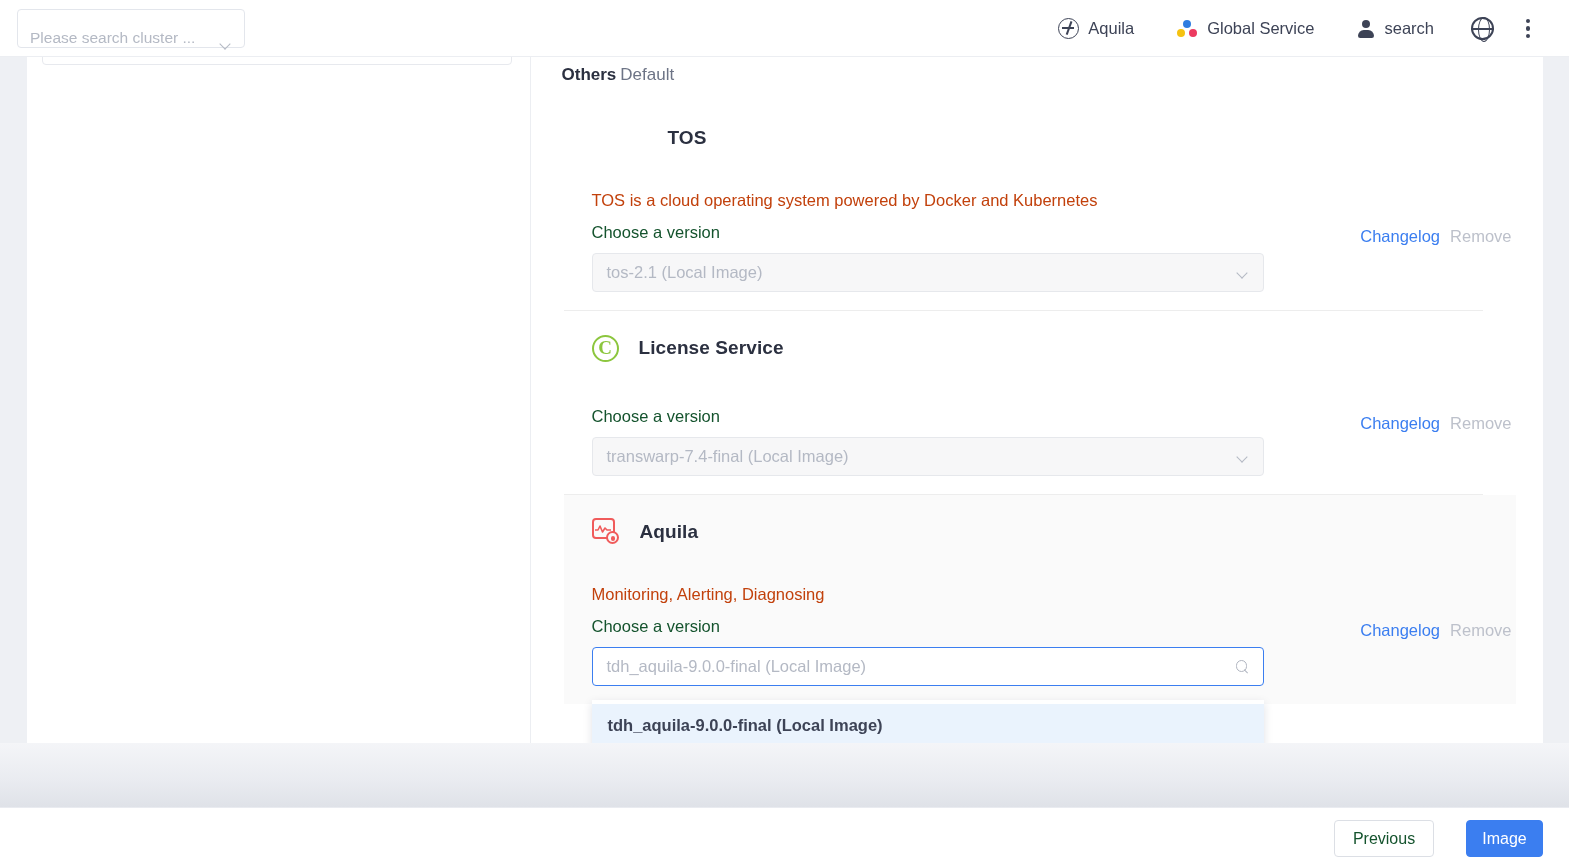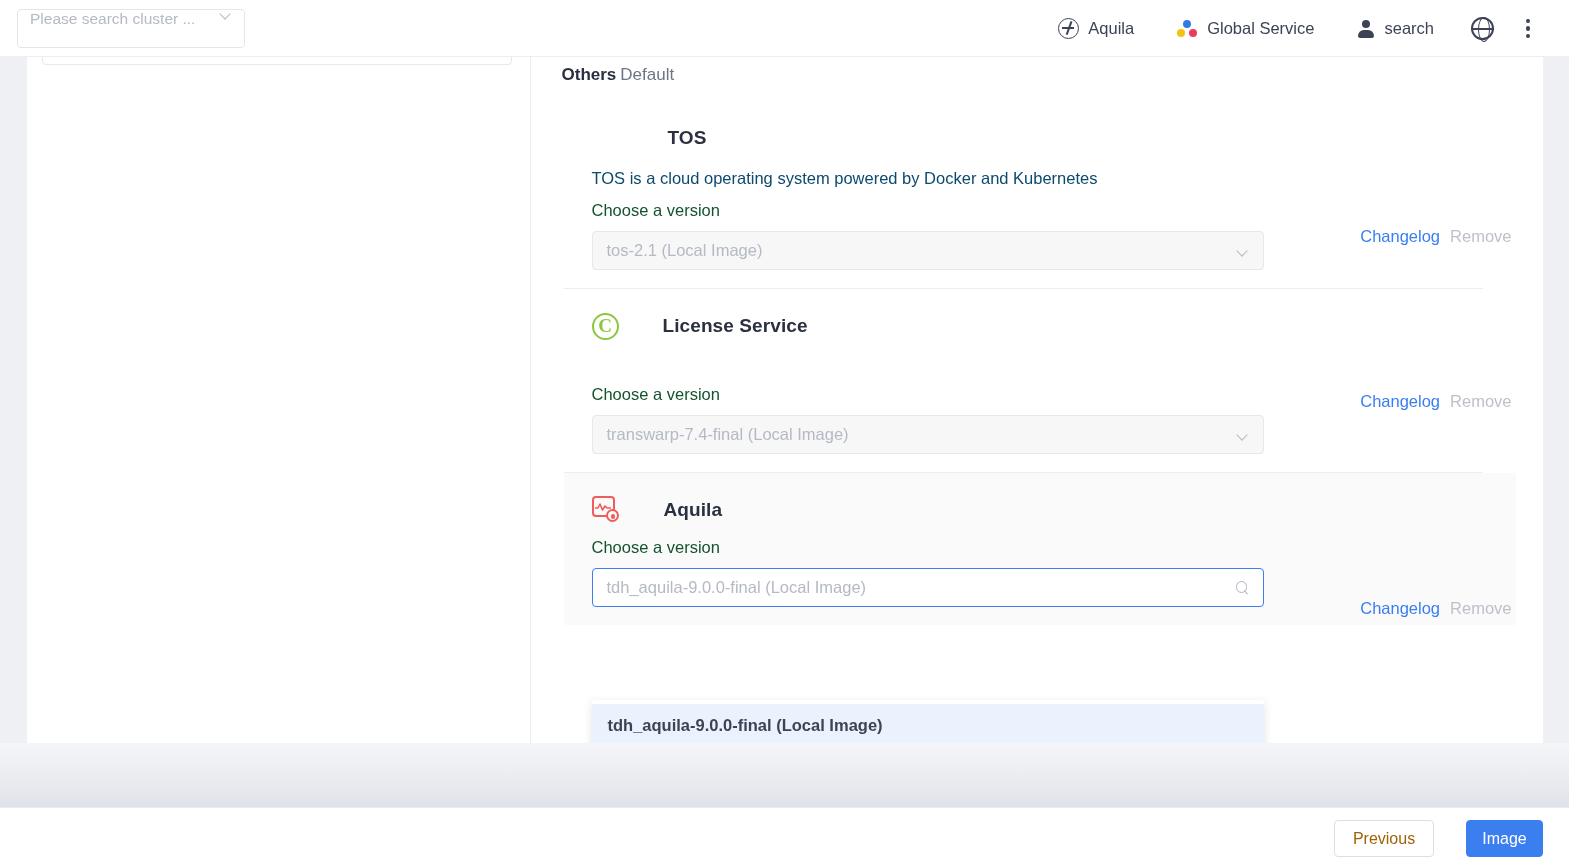--- a/index.html
+++ b/index.html
@@ -26,7 +26,7 @@
     border: 1px solid #e3e6ec;
     border-radius: 4px;
     background: #fff;
-    display: flex; align-items: flex-start;
+    display: flex; align-items: flex-end;
     padding: 0 12px;
     cursor: pointer;
   }

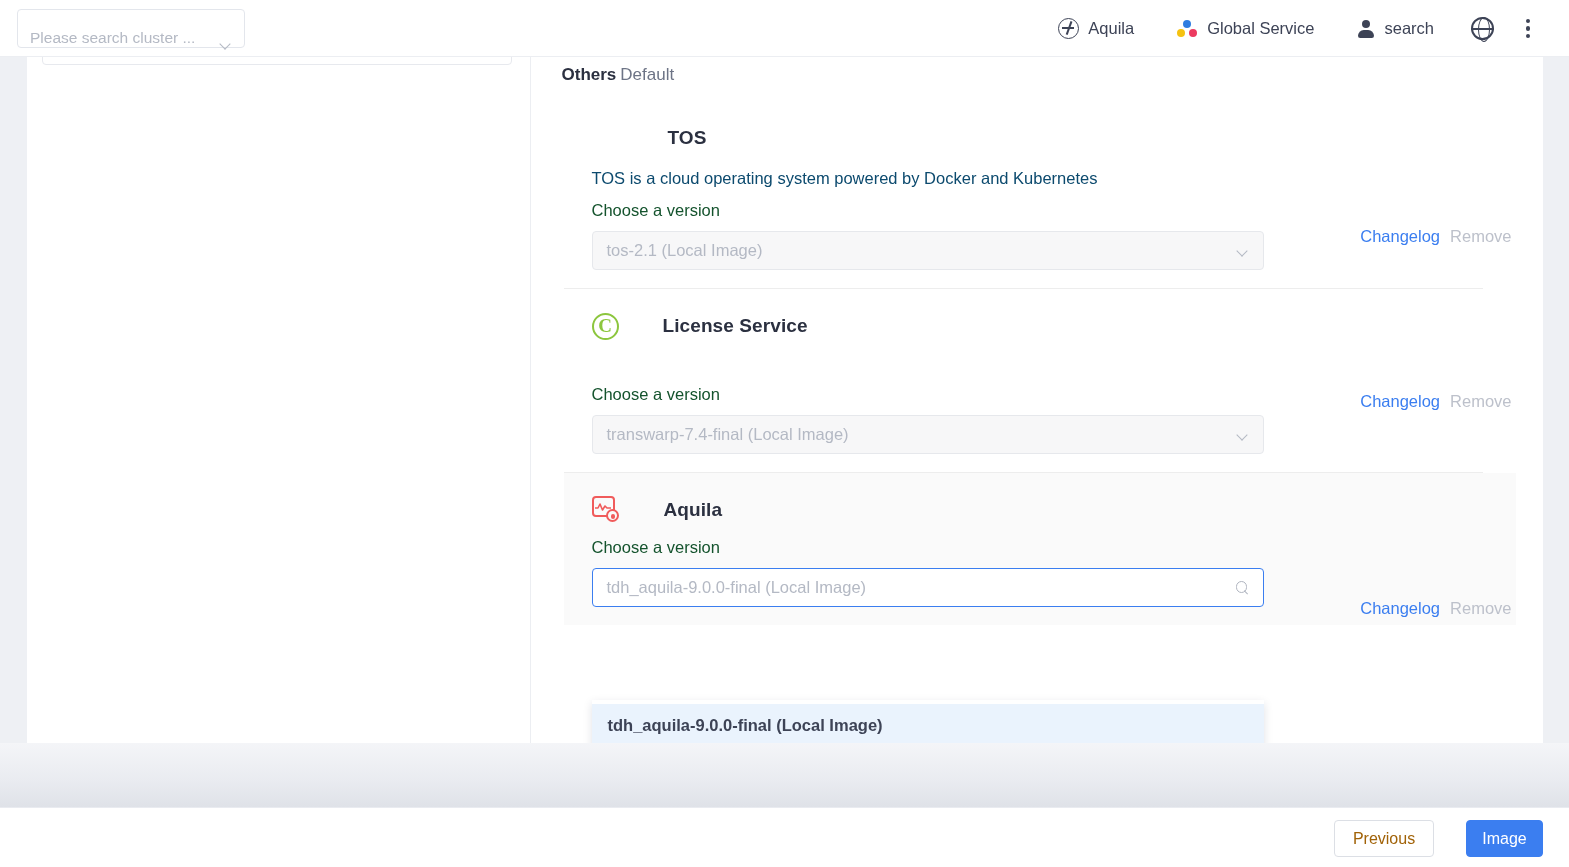--- a/index.html
+++ b/index.html
@@ -220,8 +220,8 @@
   .svc.highlight .ico-aquila-svc .eye { background:#fafafa; }
 
   .svc-desc {
-    font-size: 16.5px; color: #0c4a6e;
-    margin-top: 16px;
+    font-size: 16.5px; color: #c2410c;
+    margin-top: 38px;
   }
   .svc-label {
     font-size: 16.5px; color: #14532d;

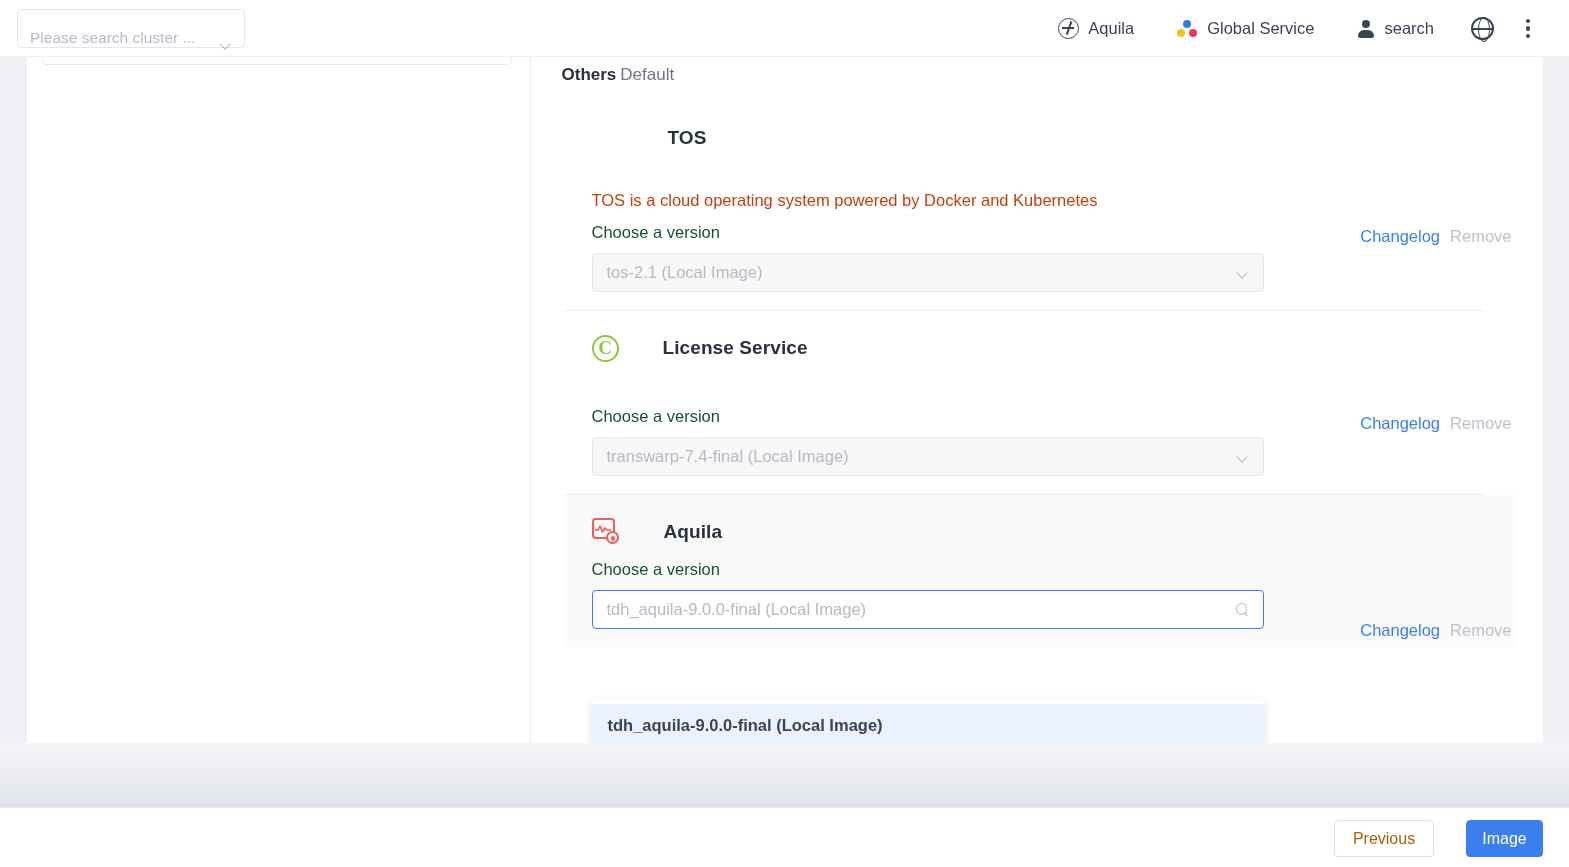--- a/index.html
+++ b/index.html
@@ -180,7 +180,6 @@
   .svc-title {
     font-size: 19px; font-weight: bold; color: #2b3040;
     letter-spacing: 0.1px;
-    margin-left: 24px;
   }
   .svc-title.nudge { margin-left: 76px; }
 

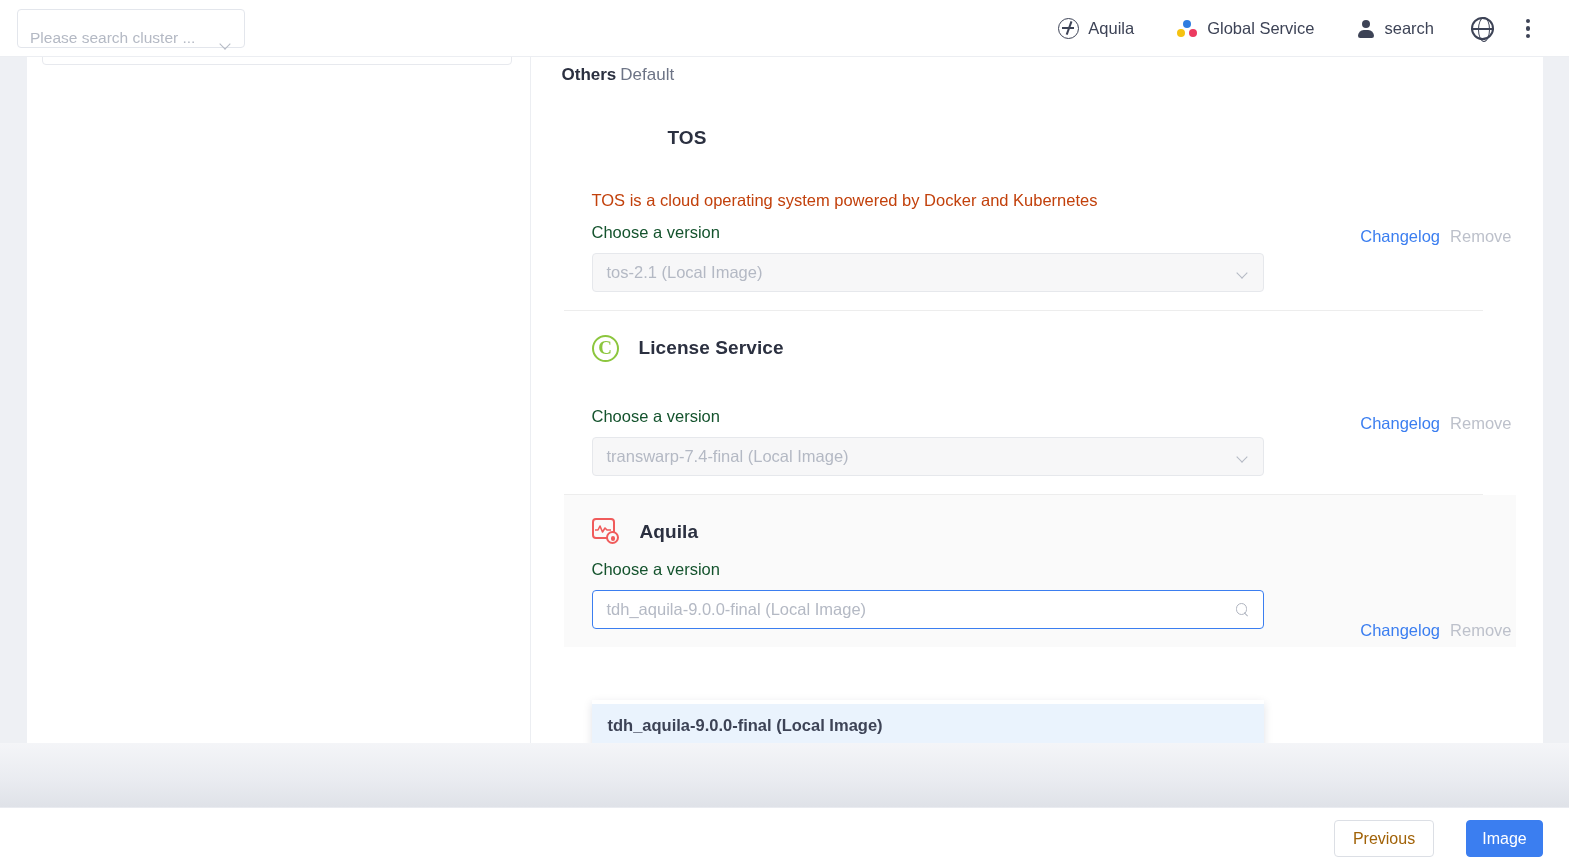--- a/index.html
+++ b/index.html
@@ -432,6 +432,7 @@
             </span>
             <span class="svc-title">Aquila</span>
           </div>
+          <div class="svc-desc">Monitoring, Alerting, Diagnosing</div>
           <div class="svc-actions" style="top:126px;">
             <span class="a-changelog">Changelog</span><span class="a-remove">Remove</span>
           </div>

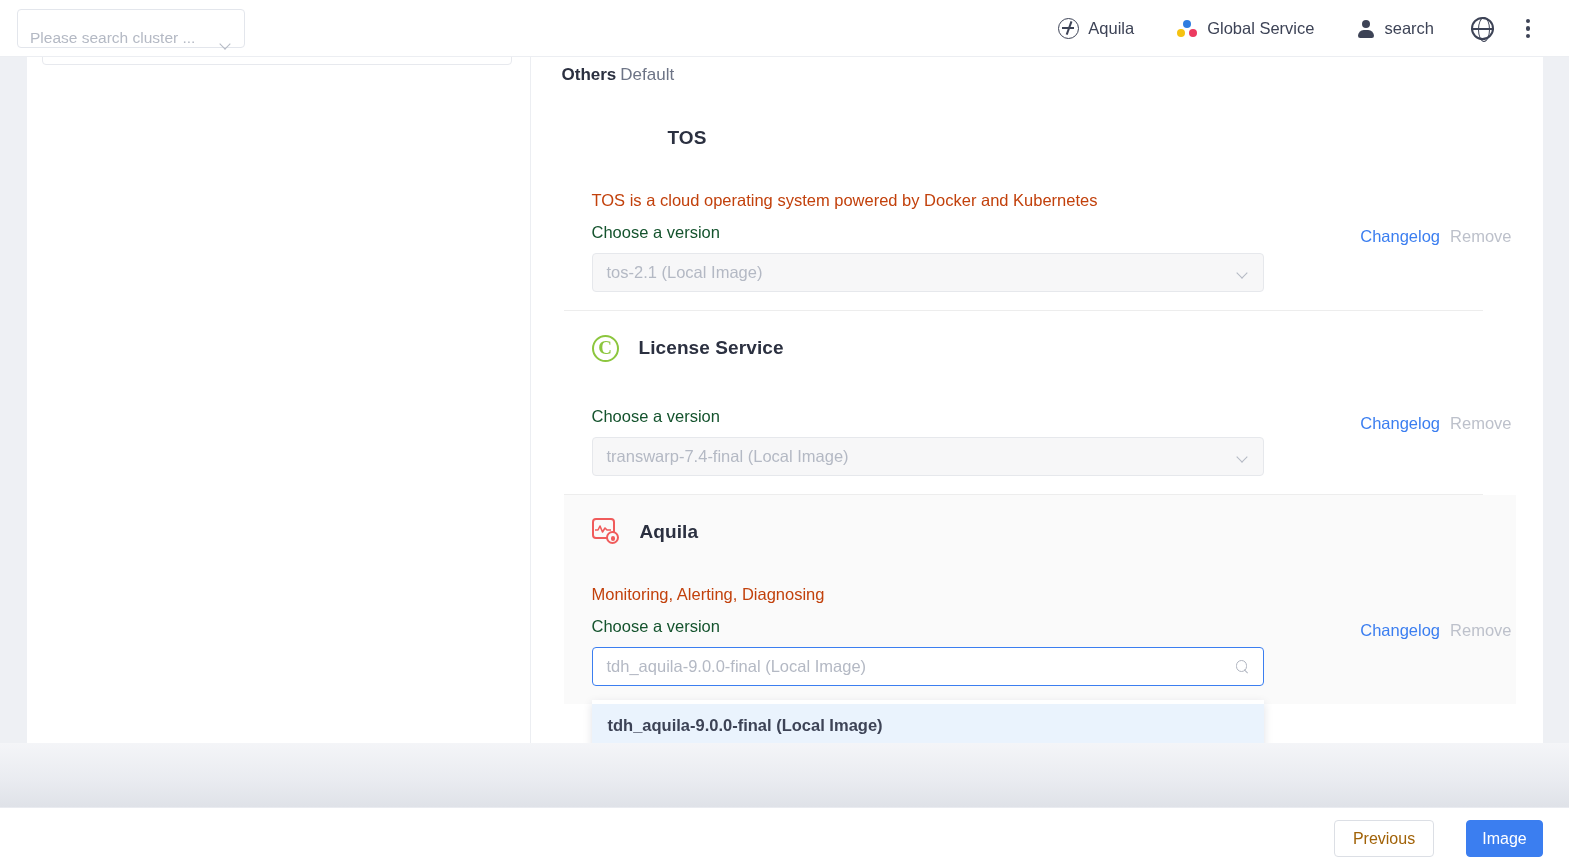--- a/index.html
+++ b/index.html
@@ -308,7 +308,7 @@
     position: absolute; right: 109px; top: 12px;
     width: 100px; height: 37px;
     border: 1px solid #dcdfe5; border-radius: 4px;
-    background: #fff; color: #a16207; font-size: 16px;
+    background: #fff; color: #14532d; font-size: 16px;
     display: flex; align-items: center; justify-content: center;
     cursor: pointer;
   }

